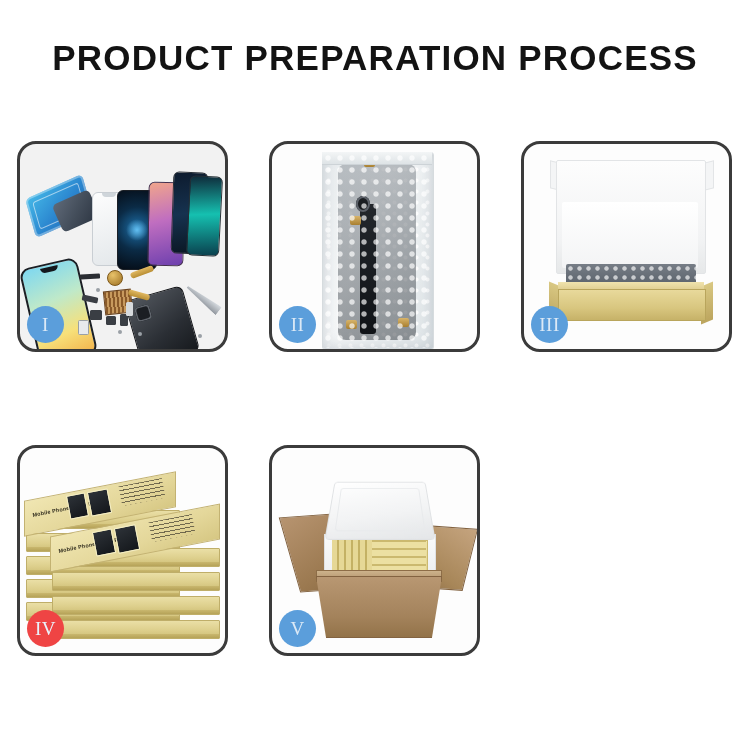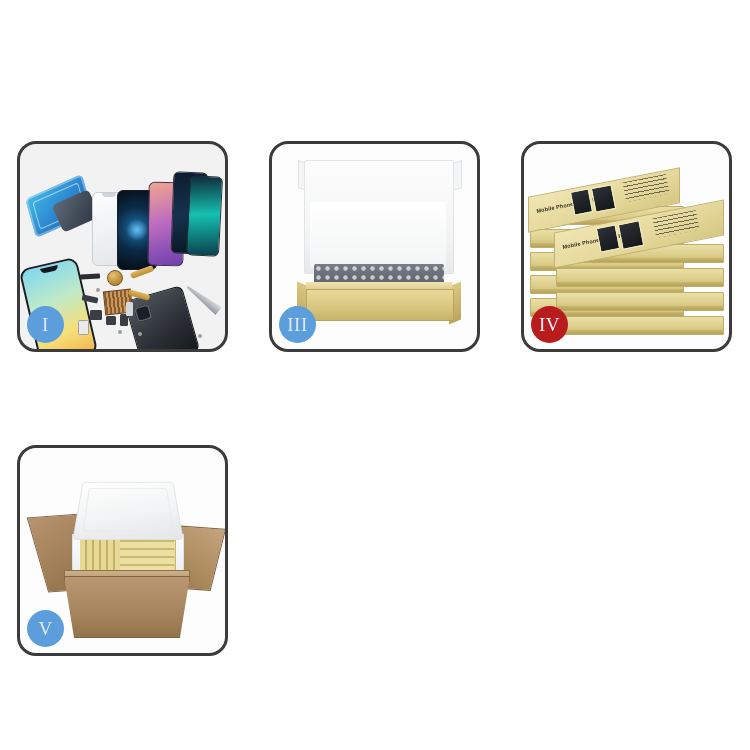--- a/index.html
+++ b/index.html
@@ -578,6 +578,7 @@
 <body>
 
 <div class="header">
+  <h1 class="title">PRODUCT PREPARATION PROCESS</h1>
 </div>
 
 <div class="grid">

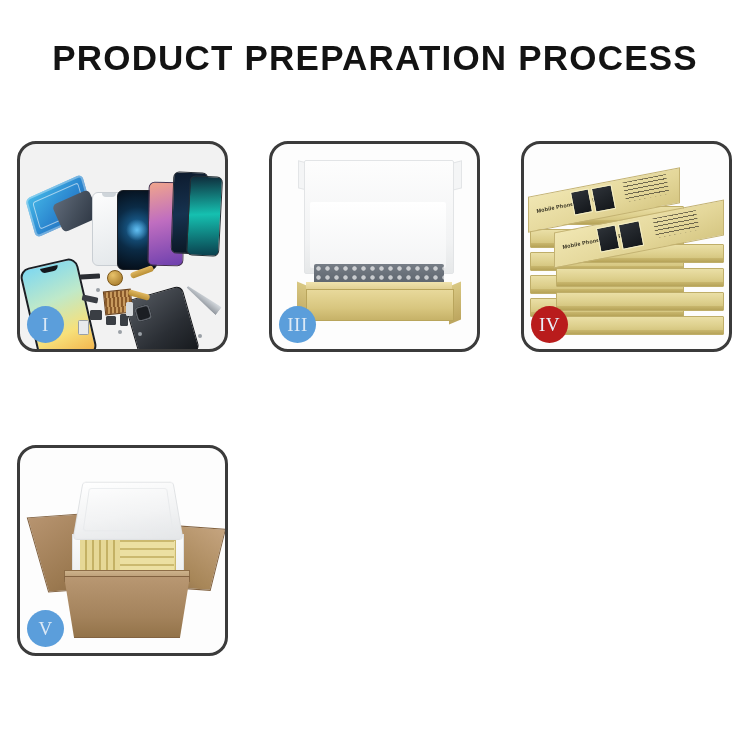--- a/index.html
+++ b/index.html
@@ -614,6 +614,21 @@
     <div class="badge soft">I</div>
   </div>
 
+  <div class="panel white-bg">
+    <div class="stage">
+      <div class="p2-bag"></div>
+      <div class="p2-inner"></div>
+      <div class="p2-flex"></div>
+      <div class="p2-connector"></div>
+      <div class="p2-tape" style="left:92px;top:14px;"></div>
+      <div class="p2-tape" style="left:78px;top:72px;"></div>
+      <div class="p2-tape" style="left:74px;top:176px;"></div>
+      <div class="p2-tape" style="left:126px;top:174px;"></div>
+      <div class="p2-seal"></div>
+      <div class="p2-bubble-overlay"></div>
+    </div>
+    <div class="badge soft">II</div>
+  </div>
 
   <div class="panel white-bg">
     <div class="stage">

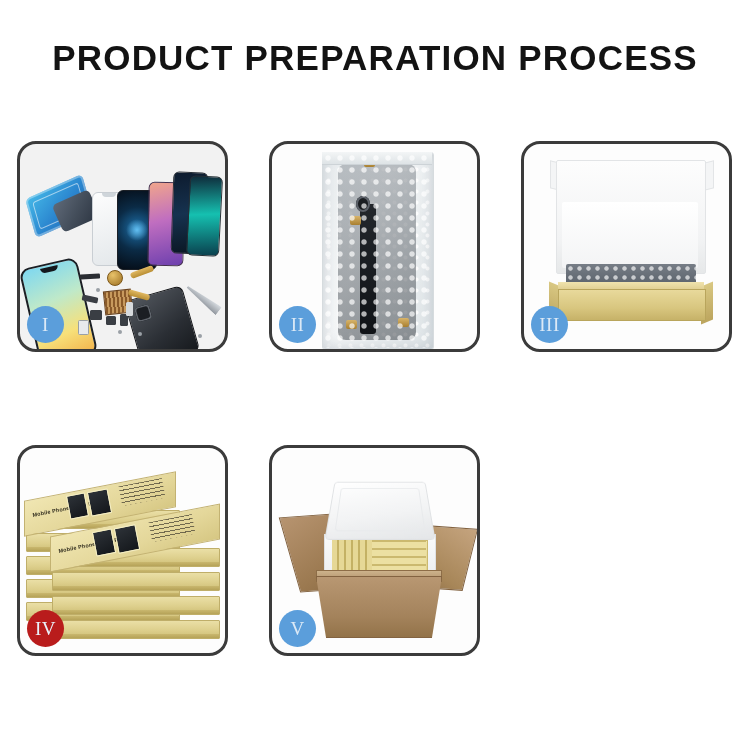--- a/index.html
+++ b/index.html
@@ -82,7 +82,7 @@
     width: 37px;
     height: 37px;
     border-radius: 50%;
-    background: #b91c1c;
+    background: #ef4444;
     color: #e9f2fb;
     font-family: "Liberation Serif", serif;
     font-size: 19px;

